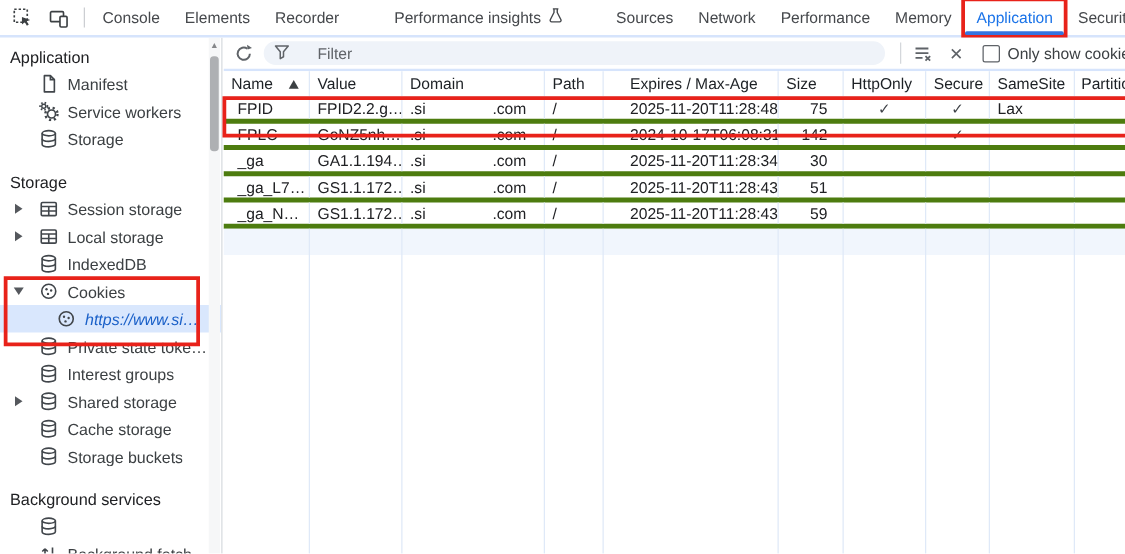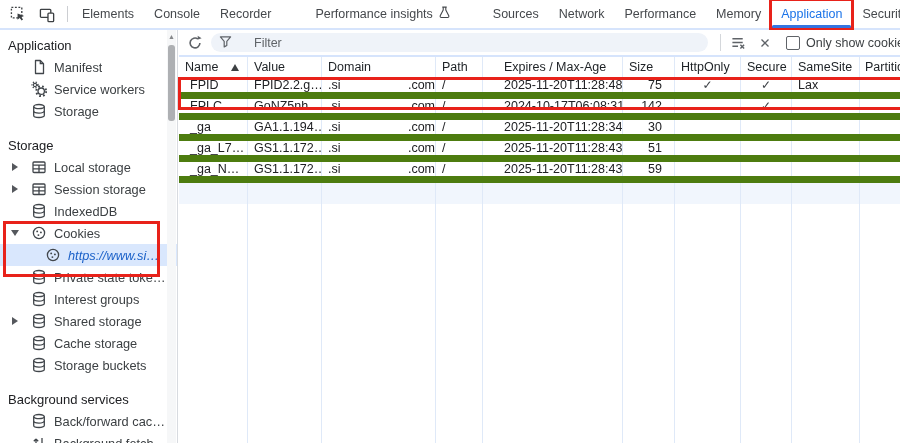--- a/index.html
+++ b/index.html
@@ -160,10 +160,10 @@
     </div>
     <div class="tabs">
       <div class="tab">
+          <span>Console</span>
+        </div>
+      <div class="tab">
           <span>Elements</span>
-        </div>
-      <div class="tab">
-          <span>Console</span>
         </div>
       <div class="tab">
           <span>Recorder</span>

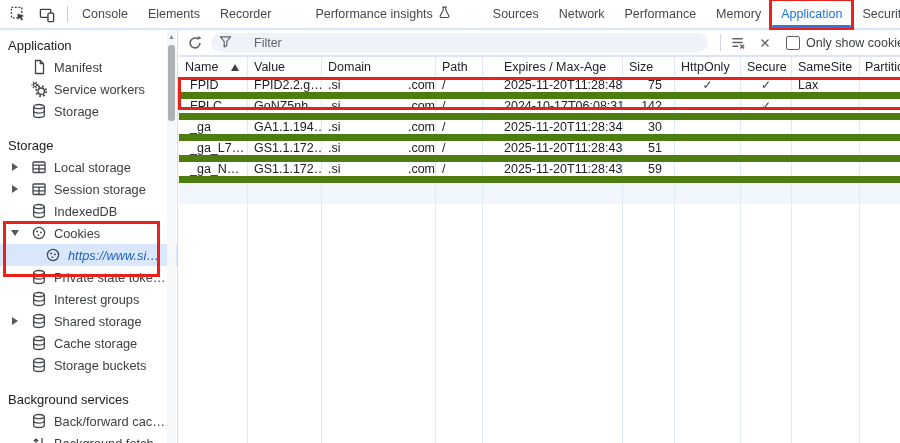--- a/index.html
+++ b/index.html
@@ -59,7 +59,7 @@
   .cookie-table{position:absolute;top:27px;left:0;right:0;bottom:0;display:flex;flex-direction:column;font-size:12.5px;border-radius:20px;}
   .trow{display:flex;flex:none;height:21px;box-sizing:border-box;}
   .trow.header{color:#1d2125;border-bottom:1px solid #e3e7ee;background:#fff;}
-  .trow.data{border-bottom:7px solid #4d7c0f;}
+  .trow.data{border-bottom:4px solid #4d7c0f;}
   .trow.empty-row{background:#f1f6fd;}
   .trow.filler{flex:1;height:auto;}
   .tcell{box-sizing:border-box;border-right:1px solid #dfe9f8;padding-left:6px;display:flex;align-items:center;

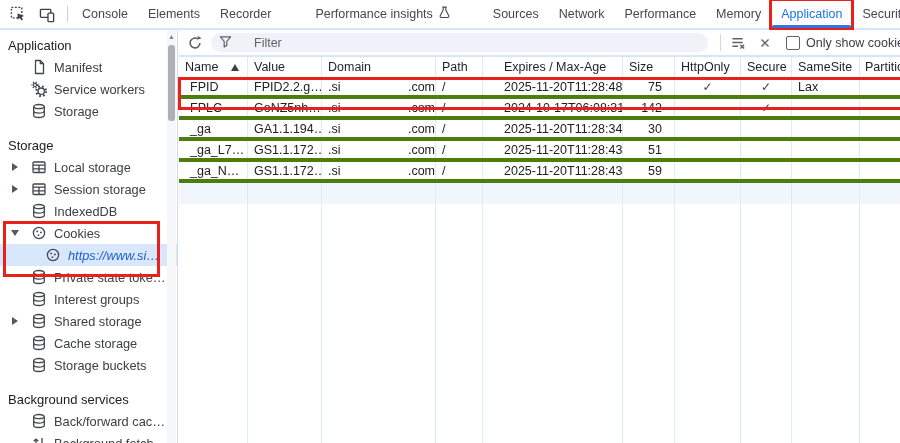--- a/index.html
+++ b/index.html
@@ -70,7 +70,7 @@
   .name-pad{padding-left:11px;}
   .size-cell{justify-content:flex-end;padding-right:12px;padding-left:0;}
   .center-cell{justify-content:center;padding-left:0;color:#3f4348;font-size:12px;}
-  .domain-cell .dsuffix{margin-left:auto;}
+  .domain-cell .dsuffix{margin-left:auto;margin-right:14px;}
   .sort-asc{width:0;height:0;border-bottom:7px solid #3c4043;border-left:4.5px solid transparent;
     border-right:4.5px solid transparent;margin-left:auto;margin-right:8px;flex:none;}
 

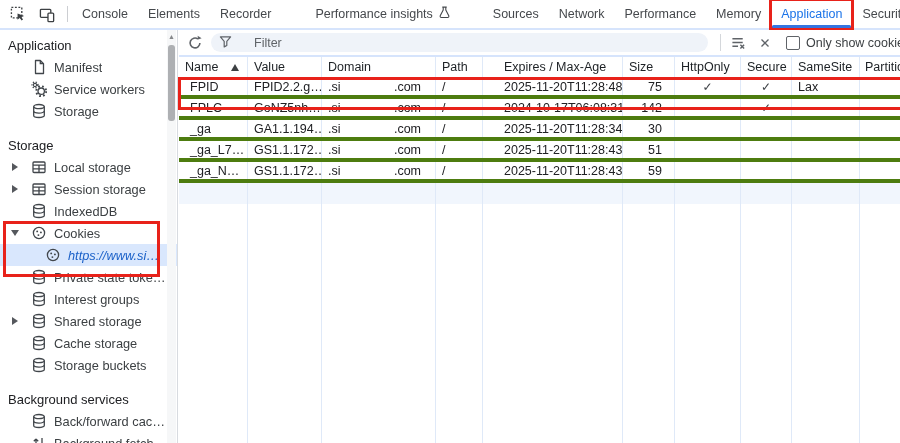--- a/index.html
+++ b/index.html
@@ -229,7 +229,7 @@
       <svg class="tree-icon" viewBox="0 0 16 16">
           <use href="#i-table"></use>
         </svg>
-      <span class="tree-label">Local storage</span>
+      <span class="tree-label">Session storage</span>
     </div>
     <div class="tree-item">
       <span class="spacer">
@@ -238,7 +238,7 @@
       <svg class="tree-icon" viewBox="0 0 16 16">
           <use href="#i-table"></use>
         </svg>
-      <span class="tree-label">Session storage</span>
+      <span class="tree-label">Local storage</span>
     </div>
     <div class="tree-item">
       <span class="spacer"></span>

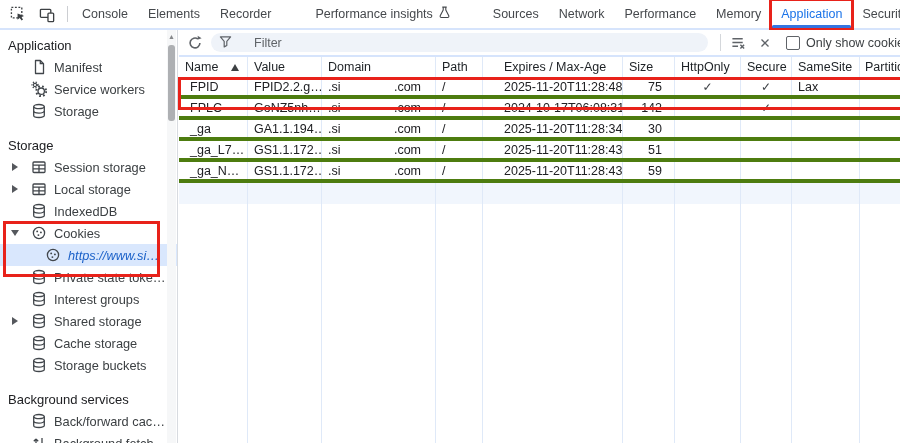--- a/index.html
+++ b/index.html
@@ -308,7 +308,6 @@
       <svg class="tree-icon" viewBox="0 0 16 16">
           <use href="#i-db"></use>
         </svg>
-      <span class="tree-label">Back/forward cac…</span>
     </div>
     <div class="tree-item">
       <span class="spacer"></span>

